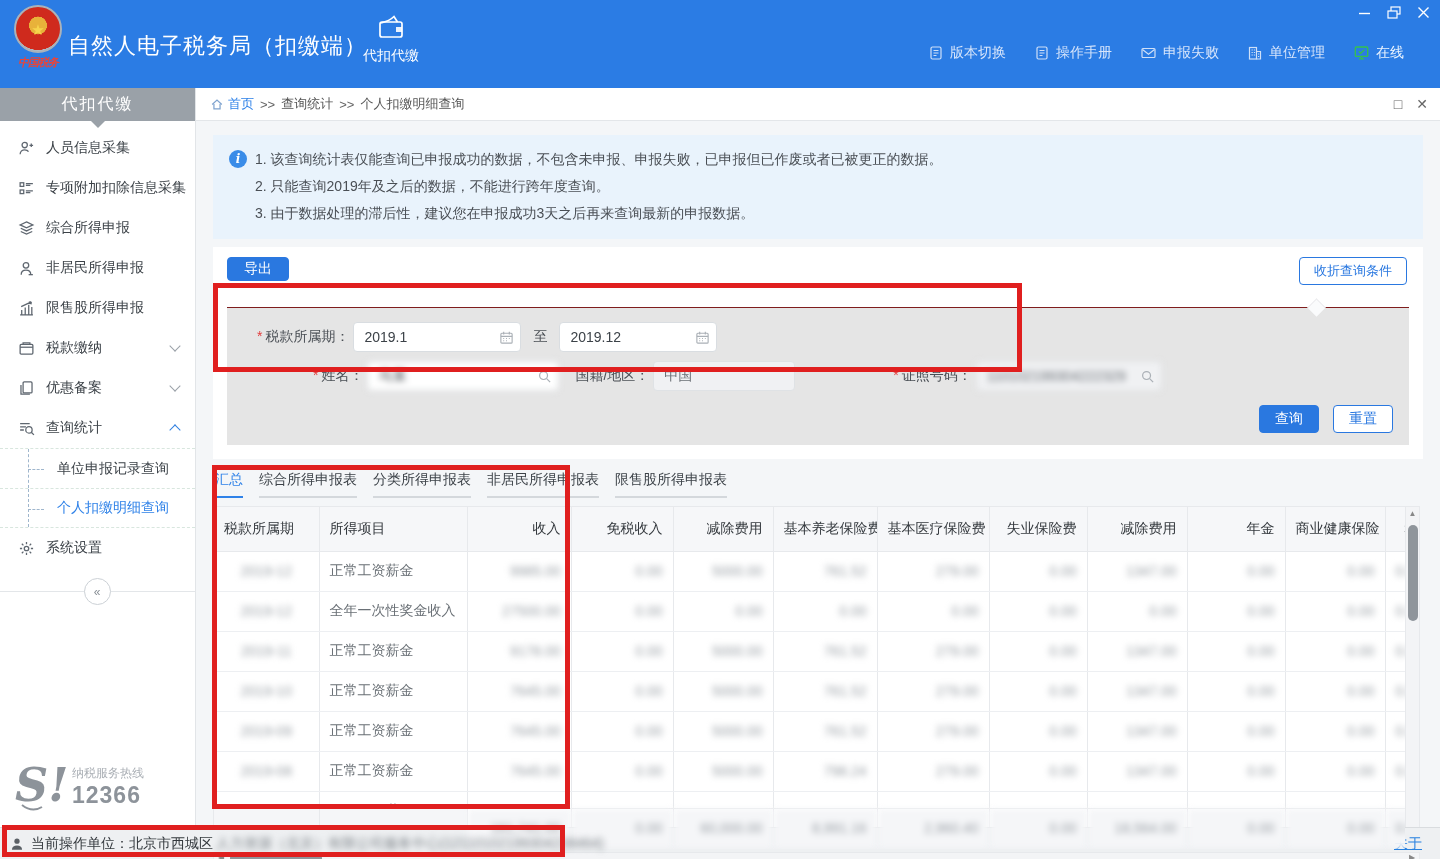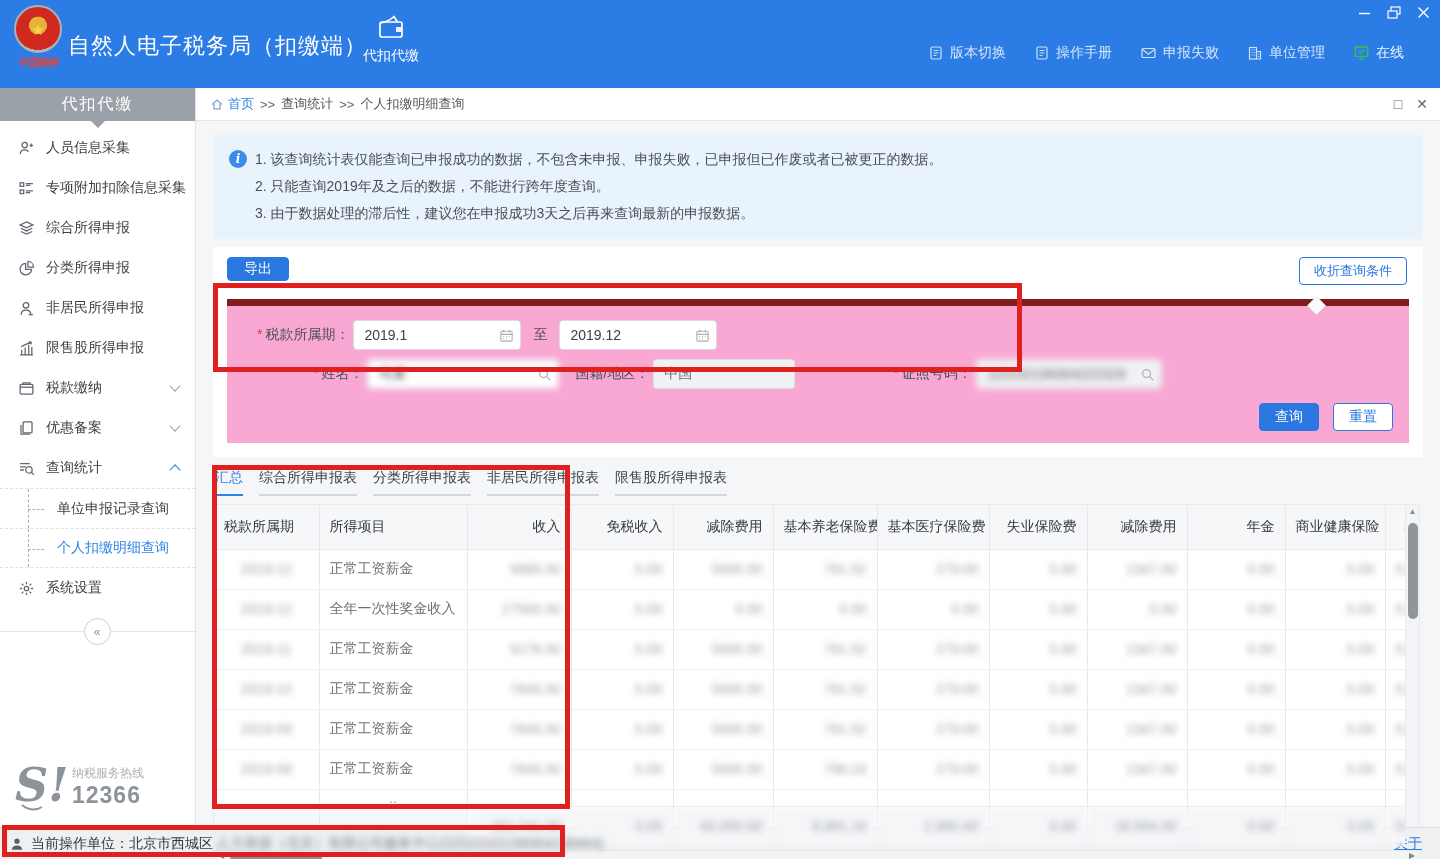--- a/index.html
+++ b/index.html
@@ -241,15 +241,6 @@
               </svg>
             </span>
             <span>综合所得申报</span>
-          </div>
-          <div class="nav-item">
-            <span class="nicon" style="display: inline-flex;">
-              <svg width="17" height="17" viewBox="0 0 16 16" fill="none" stroke="#5f6770" stroke-width="1.2">
-                <path d="M7.2 3.2a5.4 5.4 0 1 0 5.6 5.6H7.2z"></path>
-                <path d="M9.4 1.4a5.4 5.4 0 0 1 5.2 5.2H9.4z"></path>
-              </svg>
-            </span>
-            <span>分类所得申报</span>
           </div>
           <div class="nav-item">
             <span class="nicon" style="display: inline-flex;">

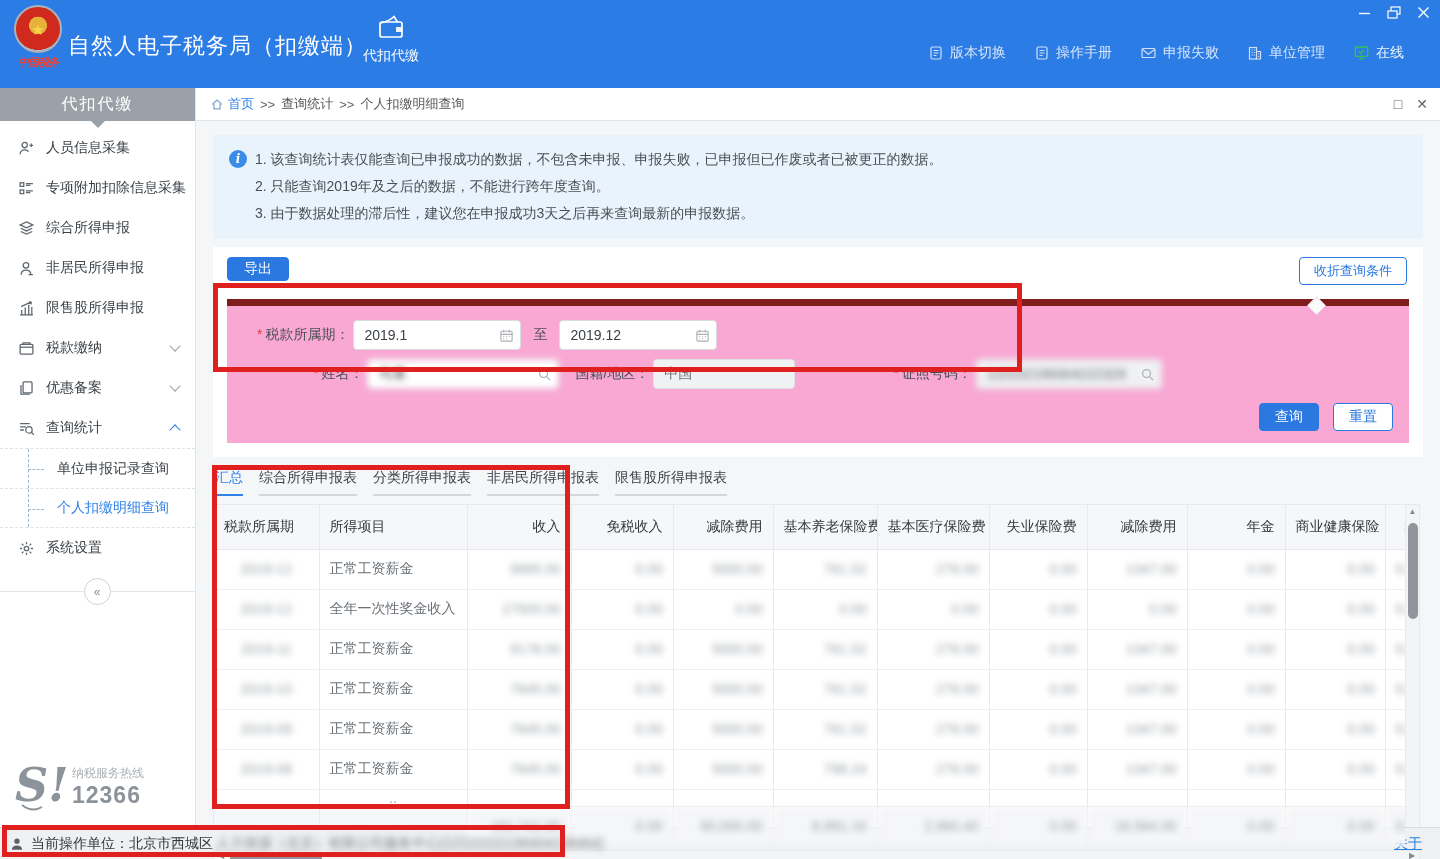--- a/index.html
+++ b/index.html
@@ -66,7 +66,7 @@
   .btn-outline { background:#fff; color:#2a78e0; border:1px solid #2a78e0; height:28px; padding:0 14px; font-size:13px; }
   .toolbar { position:relative; height:32px; }
   .collapse-query { position:absolute; right:2px; top:0; }
-  .form-area { position:relative; background:#f9a8d4; border-top:7px solid #7f1d1d; margin-top:10px; padding:14px 16px 12px 30px; }
+  .form-area { position:relative; background:#e5e5e5; border-top:1px solid #7f1d1d; margin-top:18px; padding:14px 16px 12px 30px; }
   .form-area .notch { position:absolute; top:-7px; right:86px; width:13px; height:13px; background:#fafbfc; border-left:1px solid #ececee; border-top:1px solid #ececee; transform:rotate(45deg); }
   .frow { display:flex; align-items:center; }
   .frow + .frow { margin-top:9px; }

